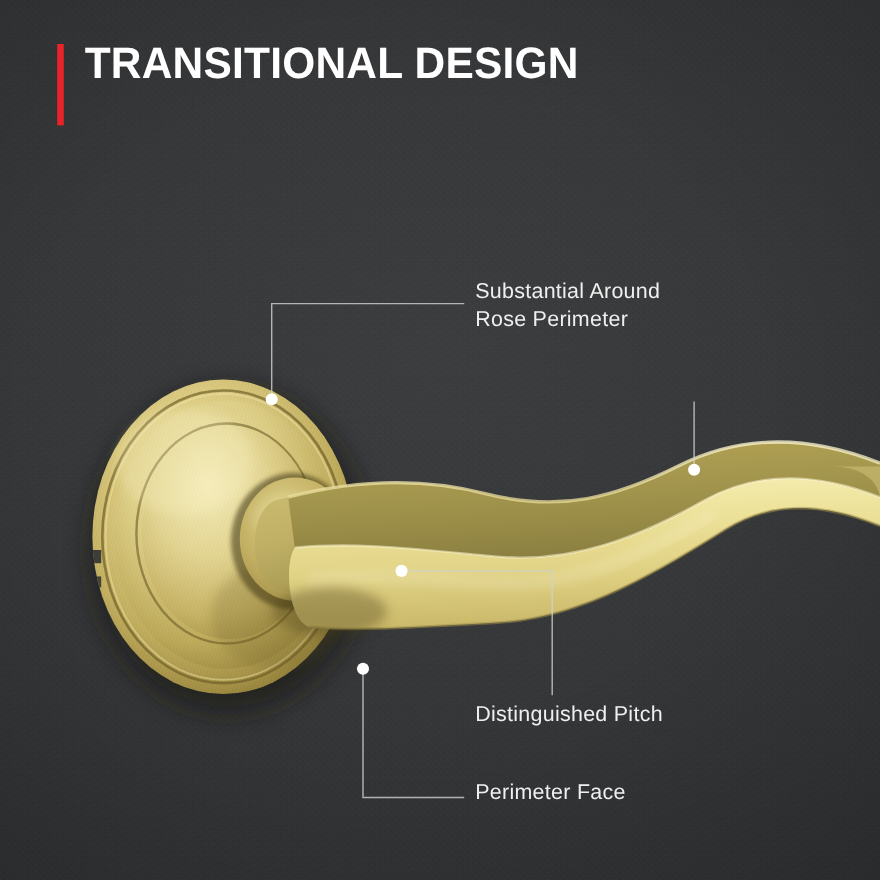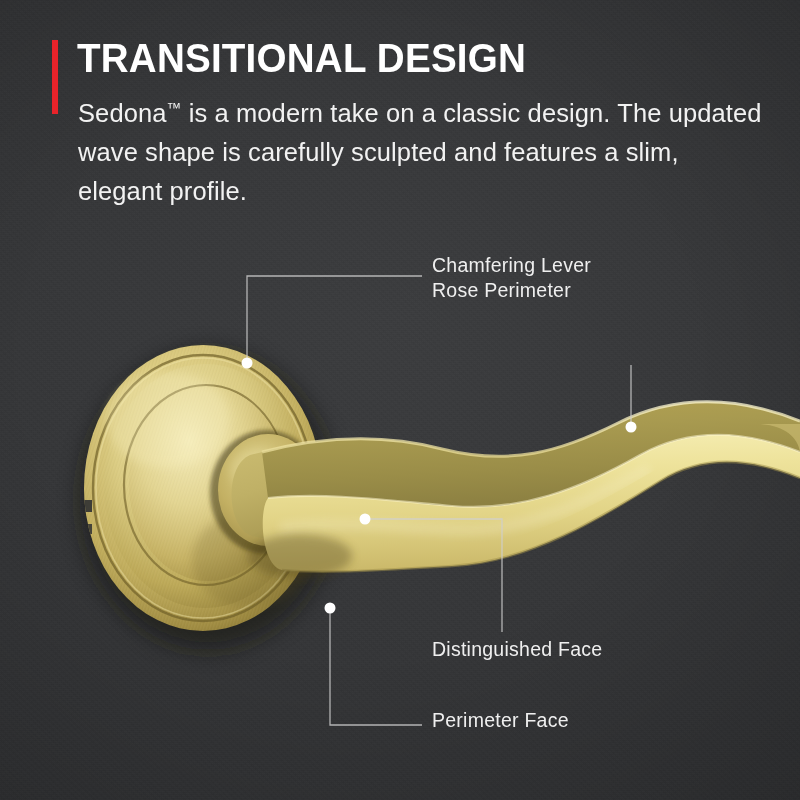--- a/index.html
+++ b/index.html
@@ -288,9 +288,6 @@
   <div class="accent-bar"></div>
   <div class="title">TRANSITIONAL DESIGN</div>
 
-  <div class="subtitle">
-    <span>Sedona</span><span class="tm">™</span><span> is a modern take on a classic design. The updated wave shape is carefully sculpted and features a slim, elegant profile.</span>
-  </div>
 
   <svg class="leader-svg" viewBox="0 0 800 800" xmlns="http://www.w3.org/2000/svg">
 

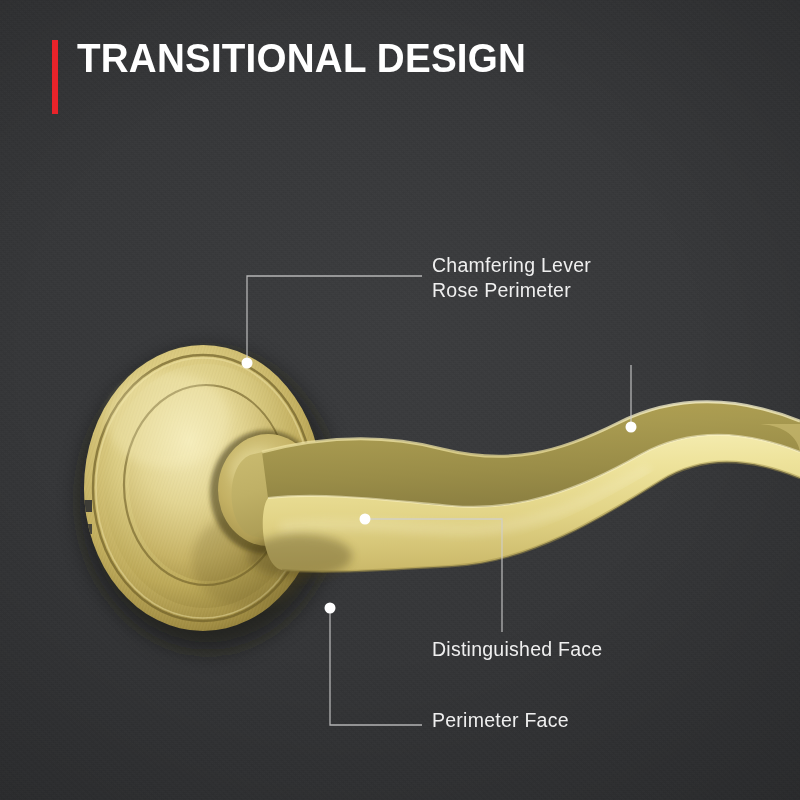--- a/index.html
+++ b/index.html
@@ -304,7 +304,7 @@
     <circle class="lead-dot" cx="330" cy="608" r="5.5"></circle>
   </svg>
 
-  <div class="callout c-chamfer">Chamfering Lever
+  <div class="callout c-chamfer">Substantial Around
 Rose Perimeter</div>
   <div class="callout c-pitch">Distinguished Face</div>
   <div class="callout c-face">Perimeter Face</div>

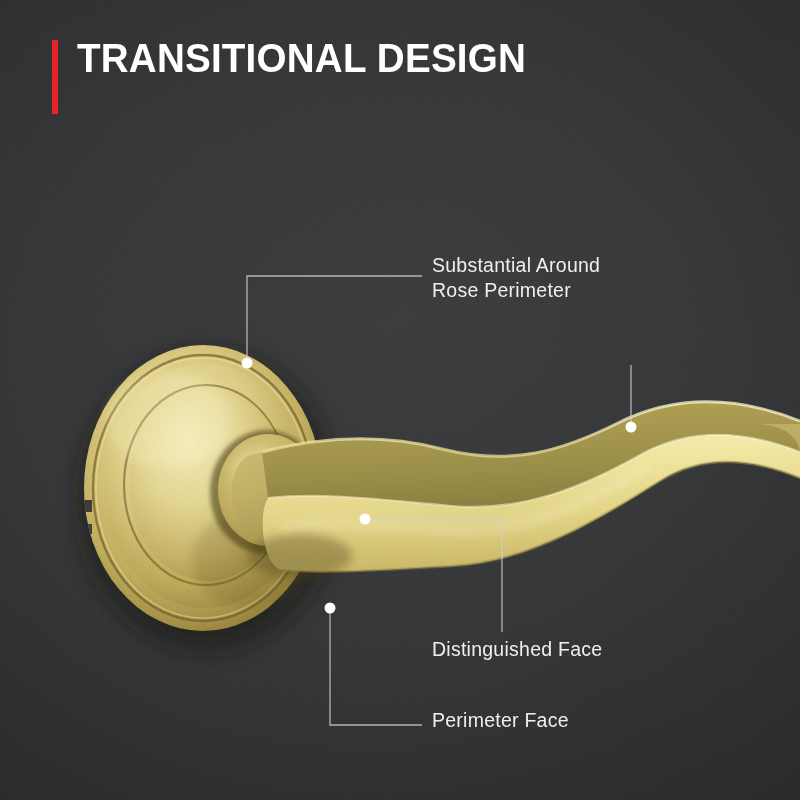--- a/index.html
+++ b/index.html
@@ -306,7 +306,7 @@
 
   <div class="callout c-chamfer">Substantial Around
 Rose Perimeter</div>
-  <div class="callout c-pitch">Distinguished Face</div>
+  <div class="callout c-pitch">Distinguished Pitch</div>
   <div class="callout c-face">Perimeter Face</div>
 
 </div>

